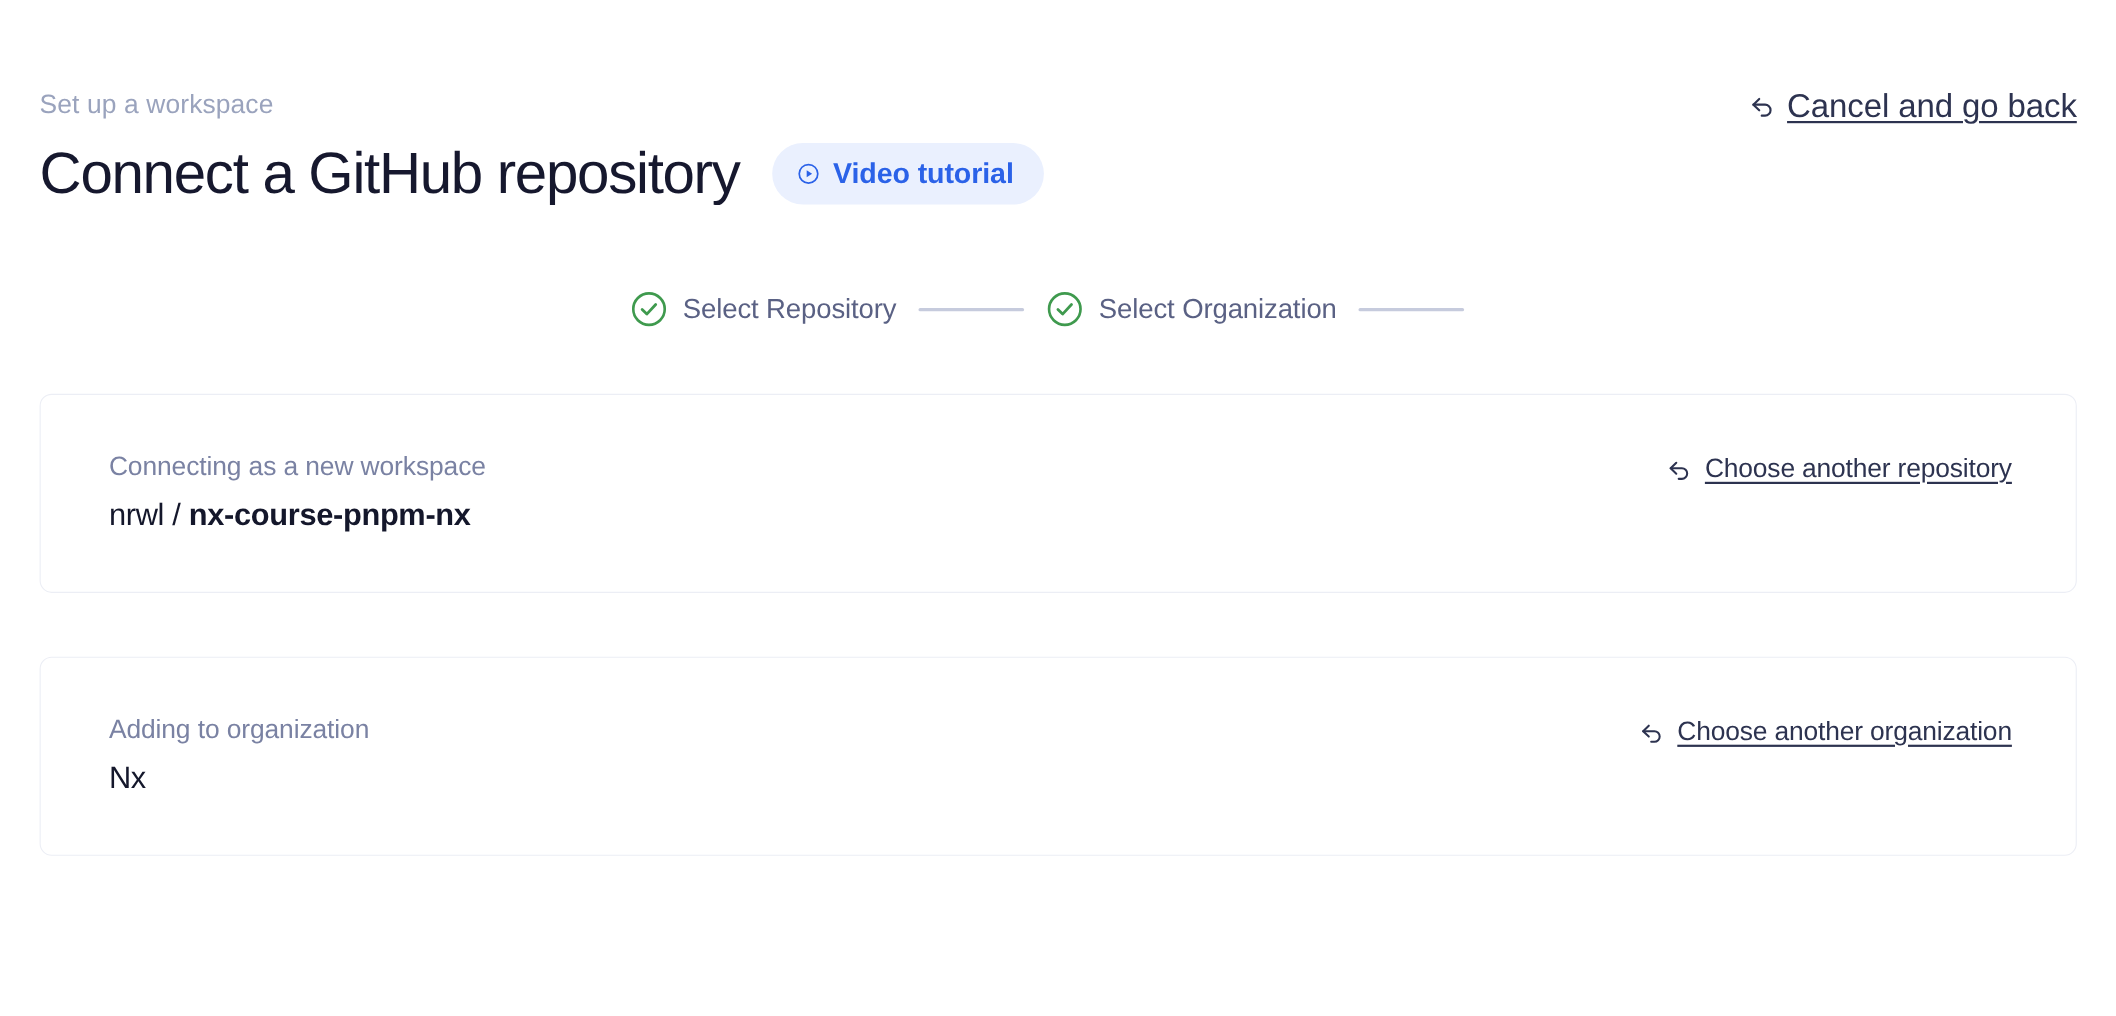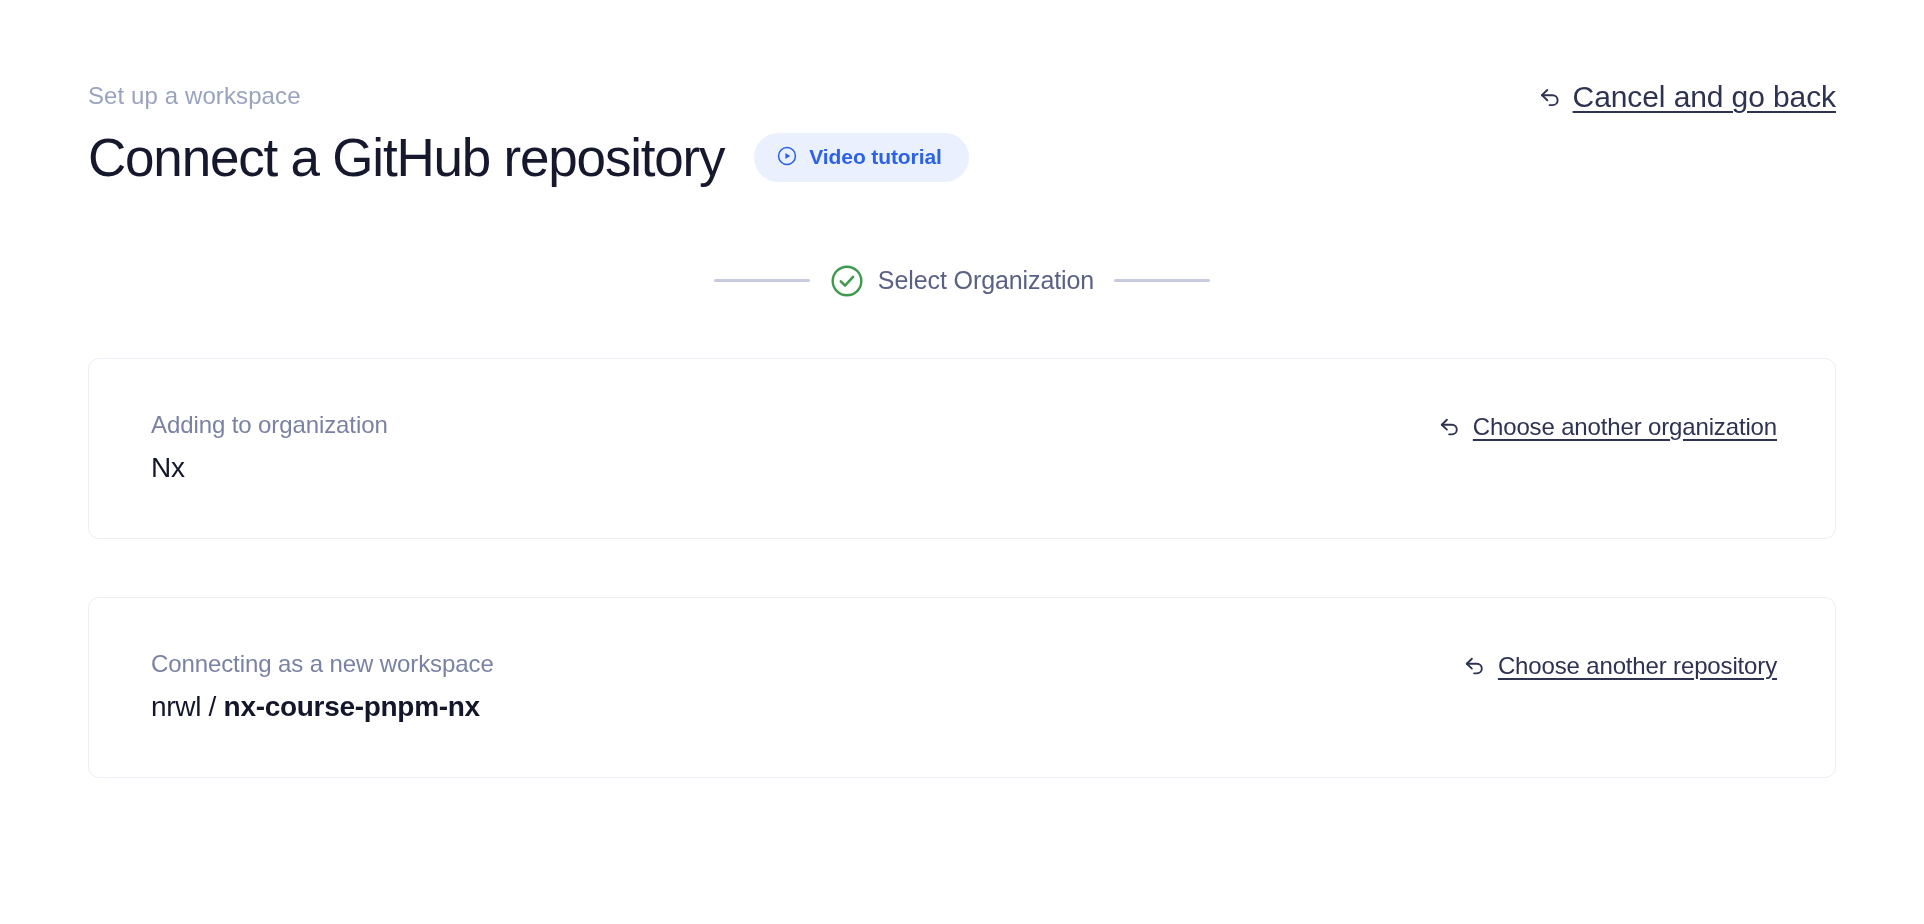--- a/index.html
+++ b/index.html
@@ -20,7 +20,7 @@
 
   
   .page {
-    padding: 0 88px;
+    padding: 0 36px;
   }
   .header {
     position: relative;

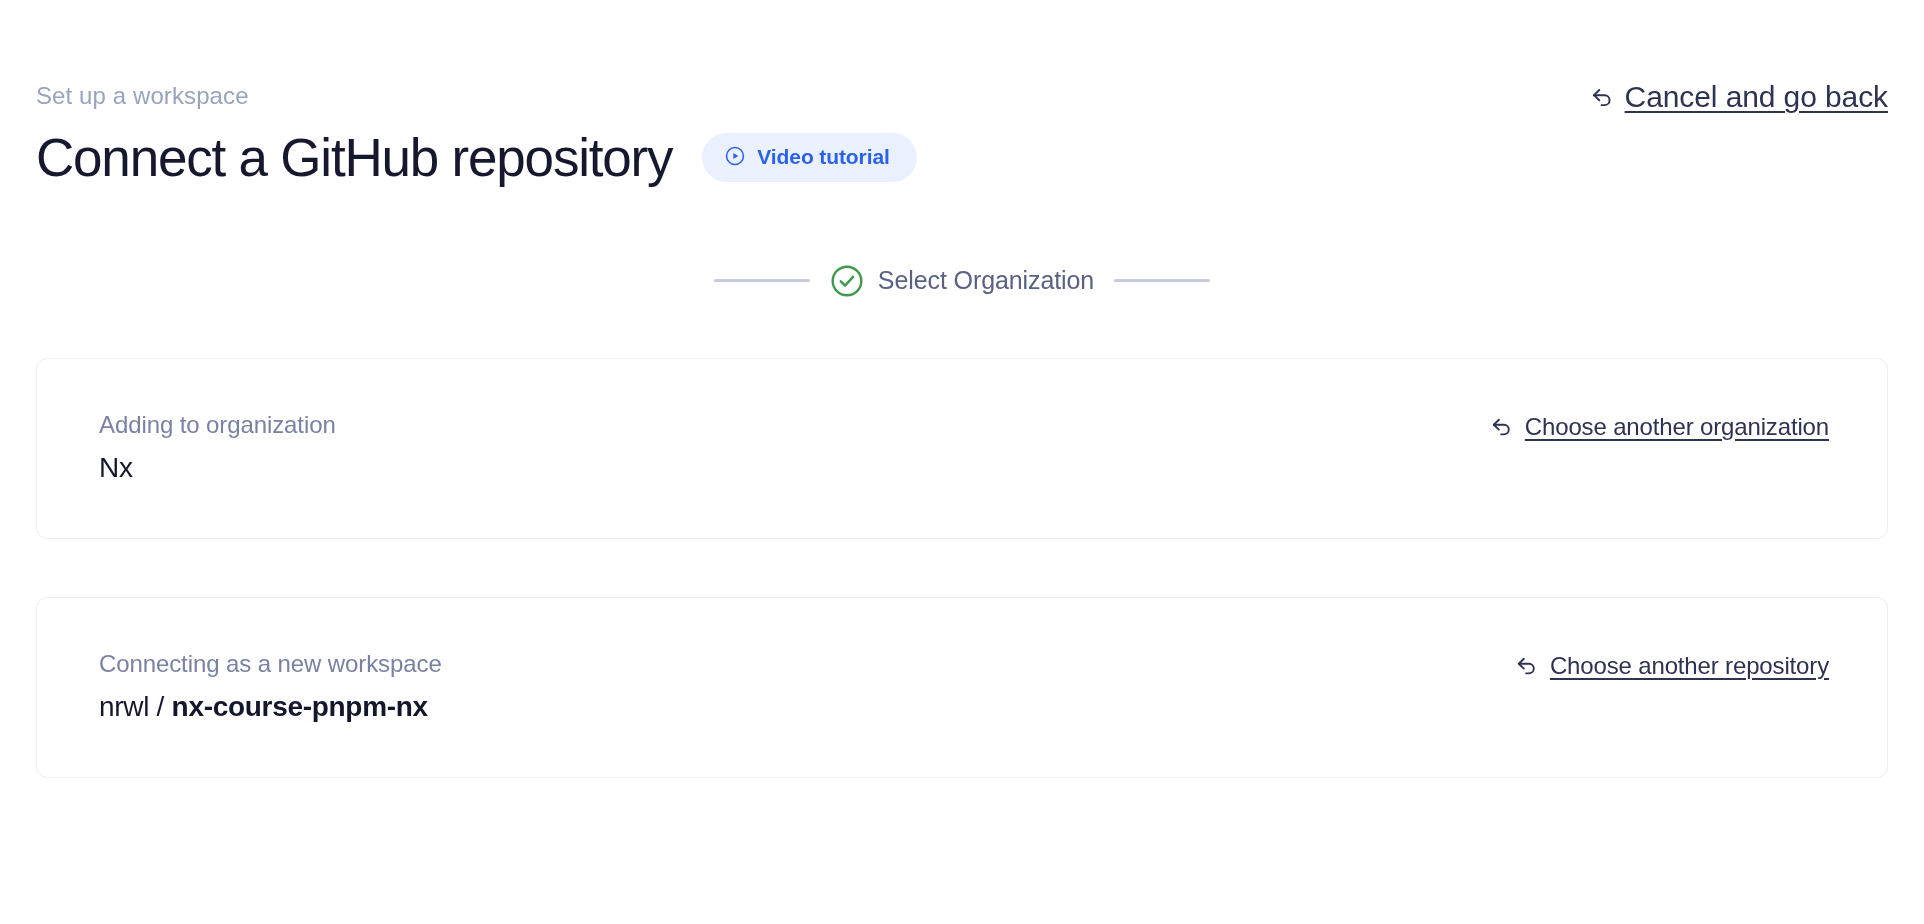--- a/index.html
+++ b/index.html
@@ -50,14 +50,14 @@
   }
   .video-badge {
     display: inline-flex;
-    align-items: flex-start;
+    align-items: center;
     gap: 11px;
     background: #eaf0fe;
     color: #2b62e8;
     border: none;
     border-radius: 999px;
     padding: 12px 27px 13px 22px;
-    font-size: 21px;
+    font-size: 26px;
     font-weight: 700;
     font-family: "Liberation Sans", sans-serif;
     cursor: pointer;

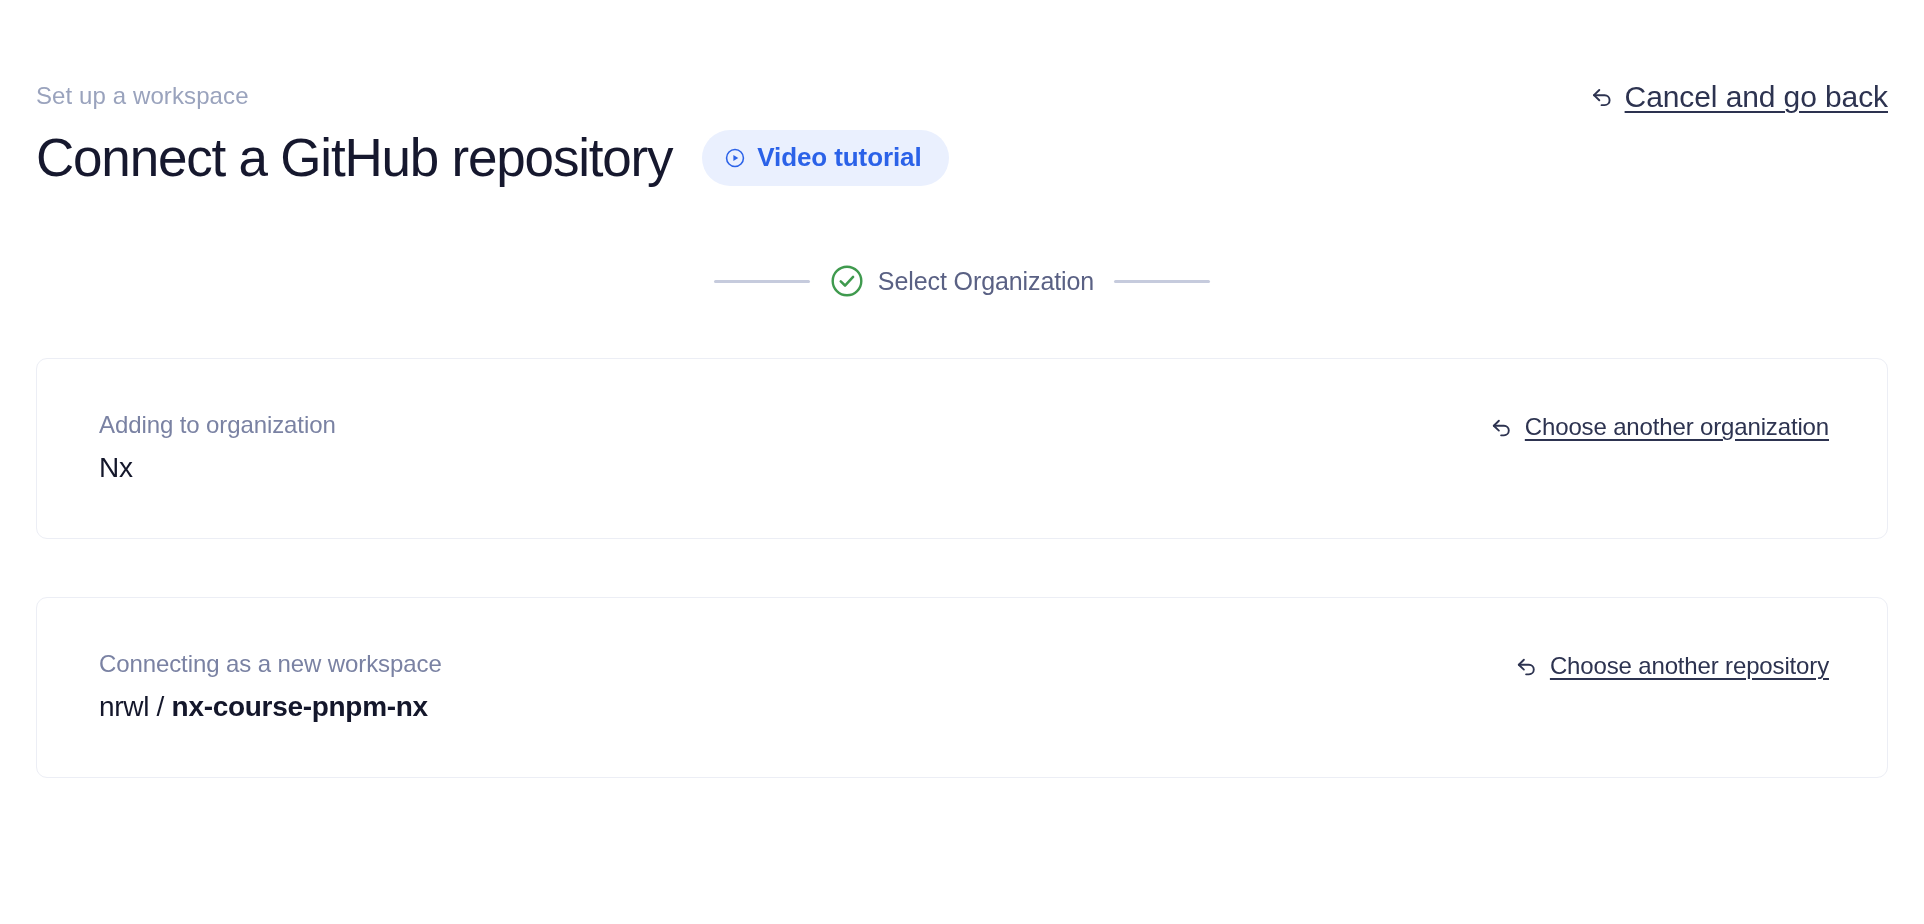--- a/index.html
+++ b/index.html
@@ -198,6 +198,13 @@
 
   <div class="stepper">
 
+    <div class="step">
+      <svg class="step-icon" viewBox="0 0 24 24" fill="none">
+        <circle cx="12" cy="12" r="10.1" stroke="#3f9a4e" stroke-width="1.7"></circle>
+        <path d="M7.6 12.3 L10.6 15.2 L16.3 9.1" stroke="#3f9a4e" stroke-width="1.8" stroke-linecap="round" stroke-linejoin="round"></path>
+      </svg>
+      <span class="step-label">Select Repository</span>
+    </div>
 
     <div class="step-connector"></div>
 

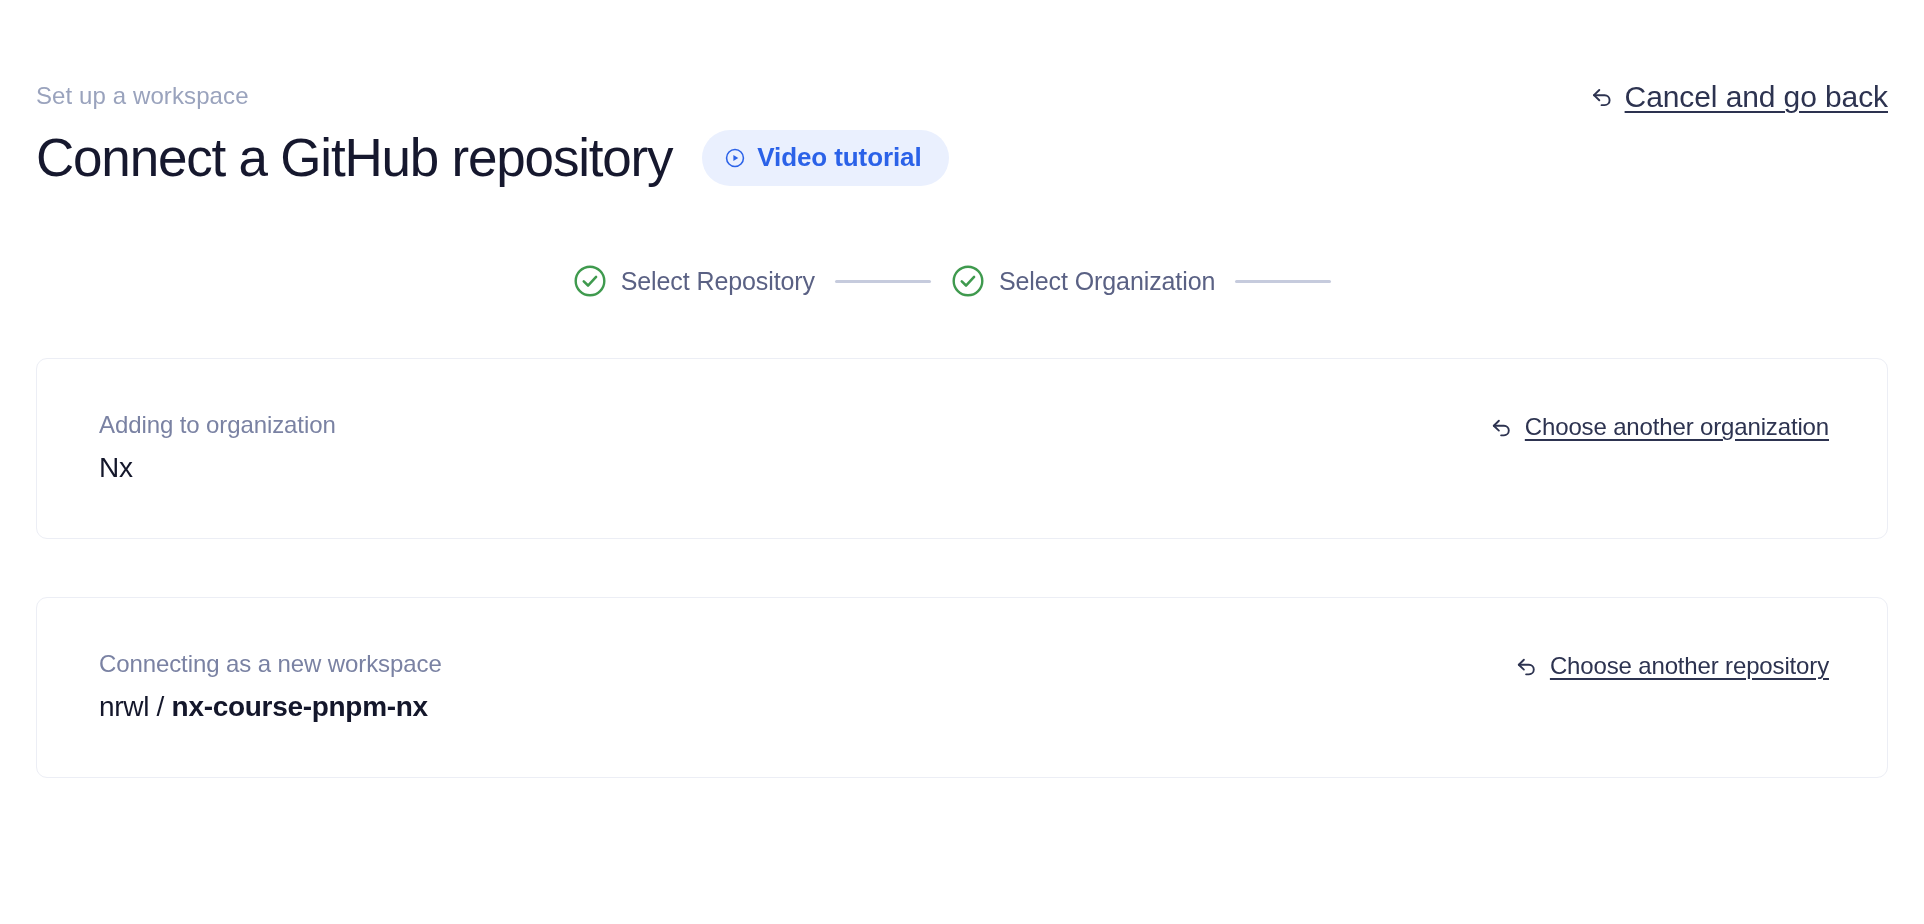--- a/index.html
+++ b/index.html
@@ -221,20 +221,6 @@
   </div>
 
   <div class="cards">
-
-    <div class="card">
-      <div class="card-left">
-        <div class="card-caption">Adding to organization</div>
-        <div class="card-value regular">Nx</div>
-      </div>
-      <a class="card-action">
-        <svg class="undo-icon" viewBox="0 0 24 24" fill="none">
-          <path d="M9.5 5.5 L4.6 10.3 L9.5 15" stroke="#2d3350" stroke-width="1.8" stroke-linecap="round" stroke-linejoin="round"></path>
-          <path d="M4.6 10.3 H14.4 A4.6 4.6 0 0 1 14.4 19.5 H11.6" stroke="#2d3350" stroke-width="1.8" stroke-linecap="round" stroke-linejoin="round"></path>
-        </svg>
-        <span class="action-text">Choose another organization</span>
-      </a>
-    </div>
 
     <div class="card">
       <div class="card-left">
@@ -252,6 +238,20 @@
       </a>
     </div>
 
+    <div class="card">
+      <div class="card-left">
+        <div class="card-caption">Adding to organization</div>
+        <div class="card-value regular">Nx</div>
+      </div>
+      <a class="card-action">
+        <svg class="undo-icon" viewBox="0 0 24 24" fill="none">
+          <path d="M9.5 5.5 L4.6 10.3 L9.5 15" stroke="#2d3350" stroke-width="1.8" stroke-linecap="round" stroke-linejoin="round"></path>
+          <path d="M4.6 10.3 H14.4 A4.6 4.6 0 0 1 14.4 19.5 H11.6" stroke="#2d3350" stroke-width="1.8" stroke-linecap="round" stroke-linejoin="round"></path>
+        </svg>
+        <span class="action-text">Choose another organization</span>
+      </a>
+    </div>
+
   </div>
 </div>
 

